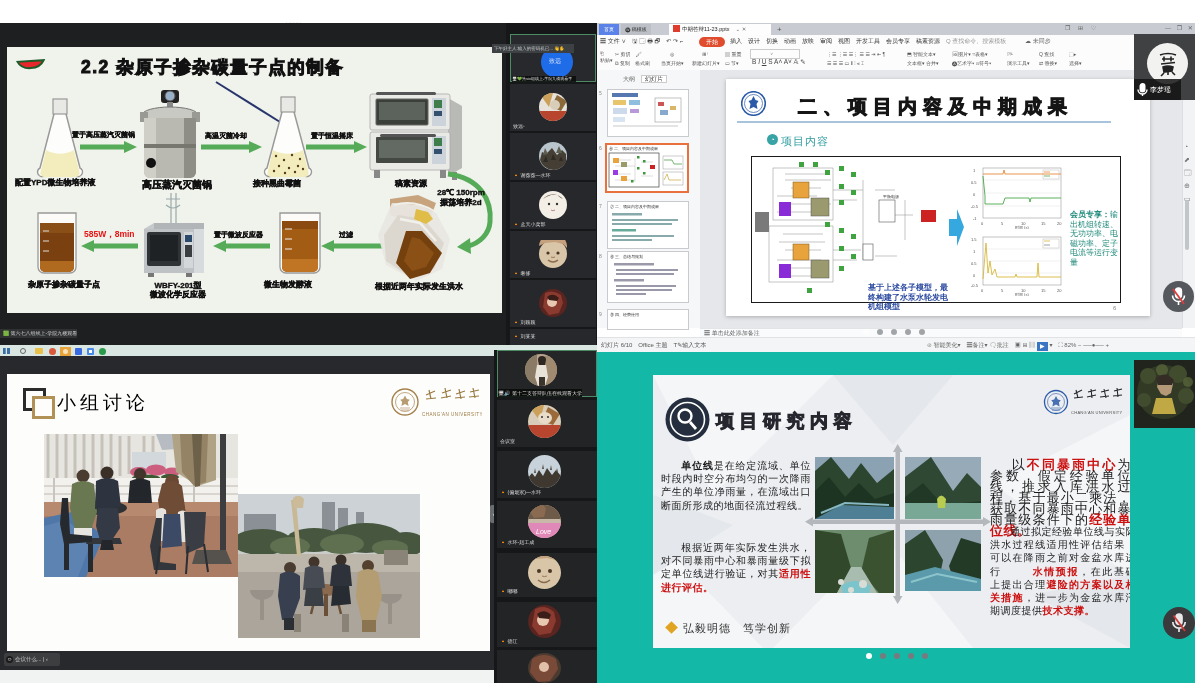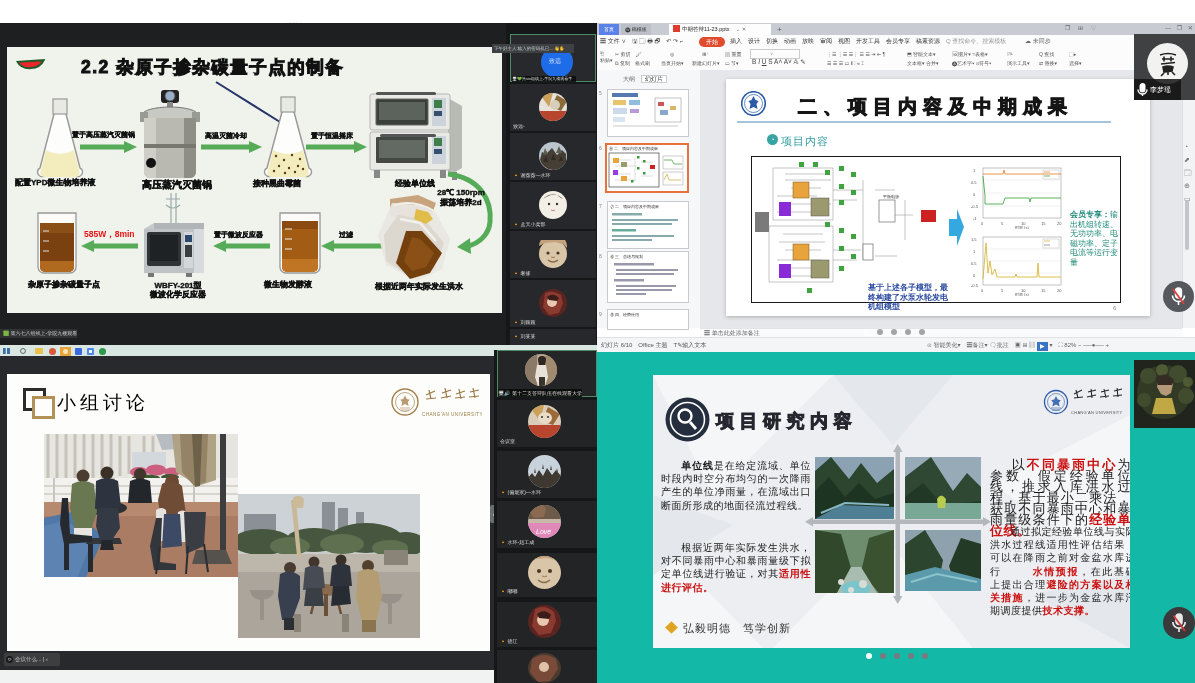--- a/index.html
+++ b/index.html
@@ -104,7 +104,7 @@
           <rect x="74" y="80" width="6" height="8" fill="#888"></rect>
           <rect x="86" y="82" width="5" height="8" fill="#888"></rect>
       </svg>
-      <div class="abs cjk" style="left:388px;top:131px;font-size:8px;font-weight:bold;color:#111;-webkit-text-stroke:0.4px #111;white-space:nowrap;">经验单位线</div>
+      <div class="abs cjk" style="left:388px;top:131px;font-size:8px;font-weight:bold;color:#111;-webkit-text-stroke:0.4px #111;white-space:nowrap;">稿素资源</div>
 
       <svg class="abs" style="left:433px;top:123px;" width="60" height="90" viewBox="0 0 60 90">
         <path d="M8 4 C 40 8 52 30 50 52 C 49 64 40 73 28 76" fill="none" stroke="#55ab57" stroke-width="5"></path>

